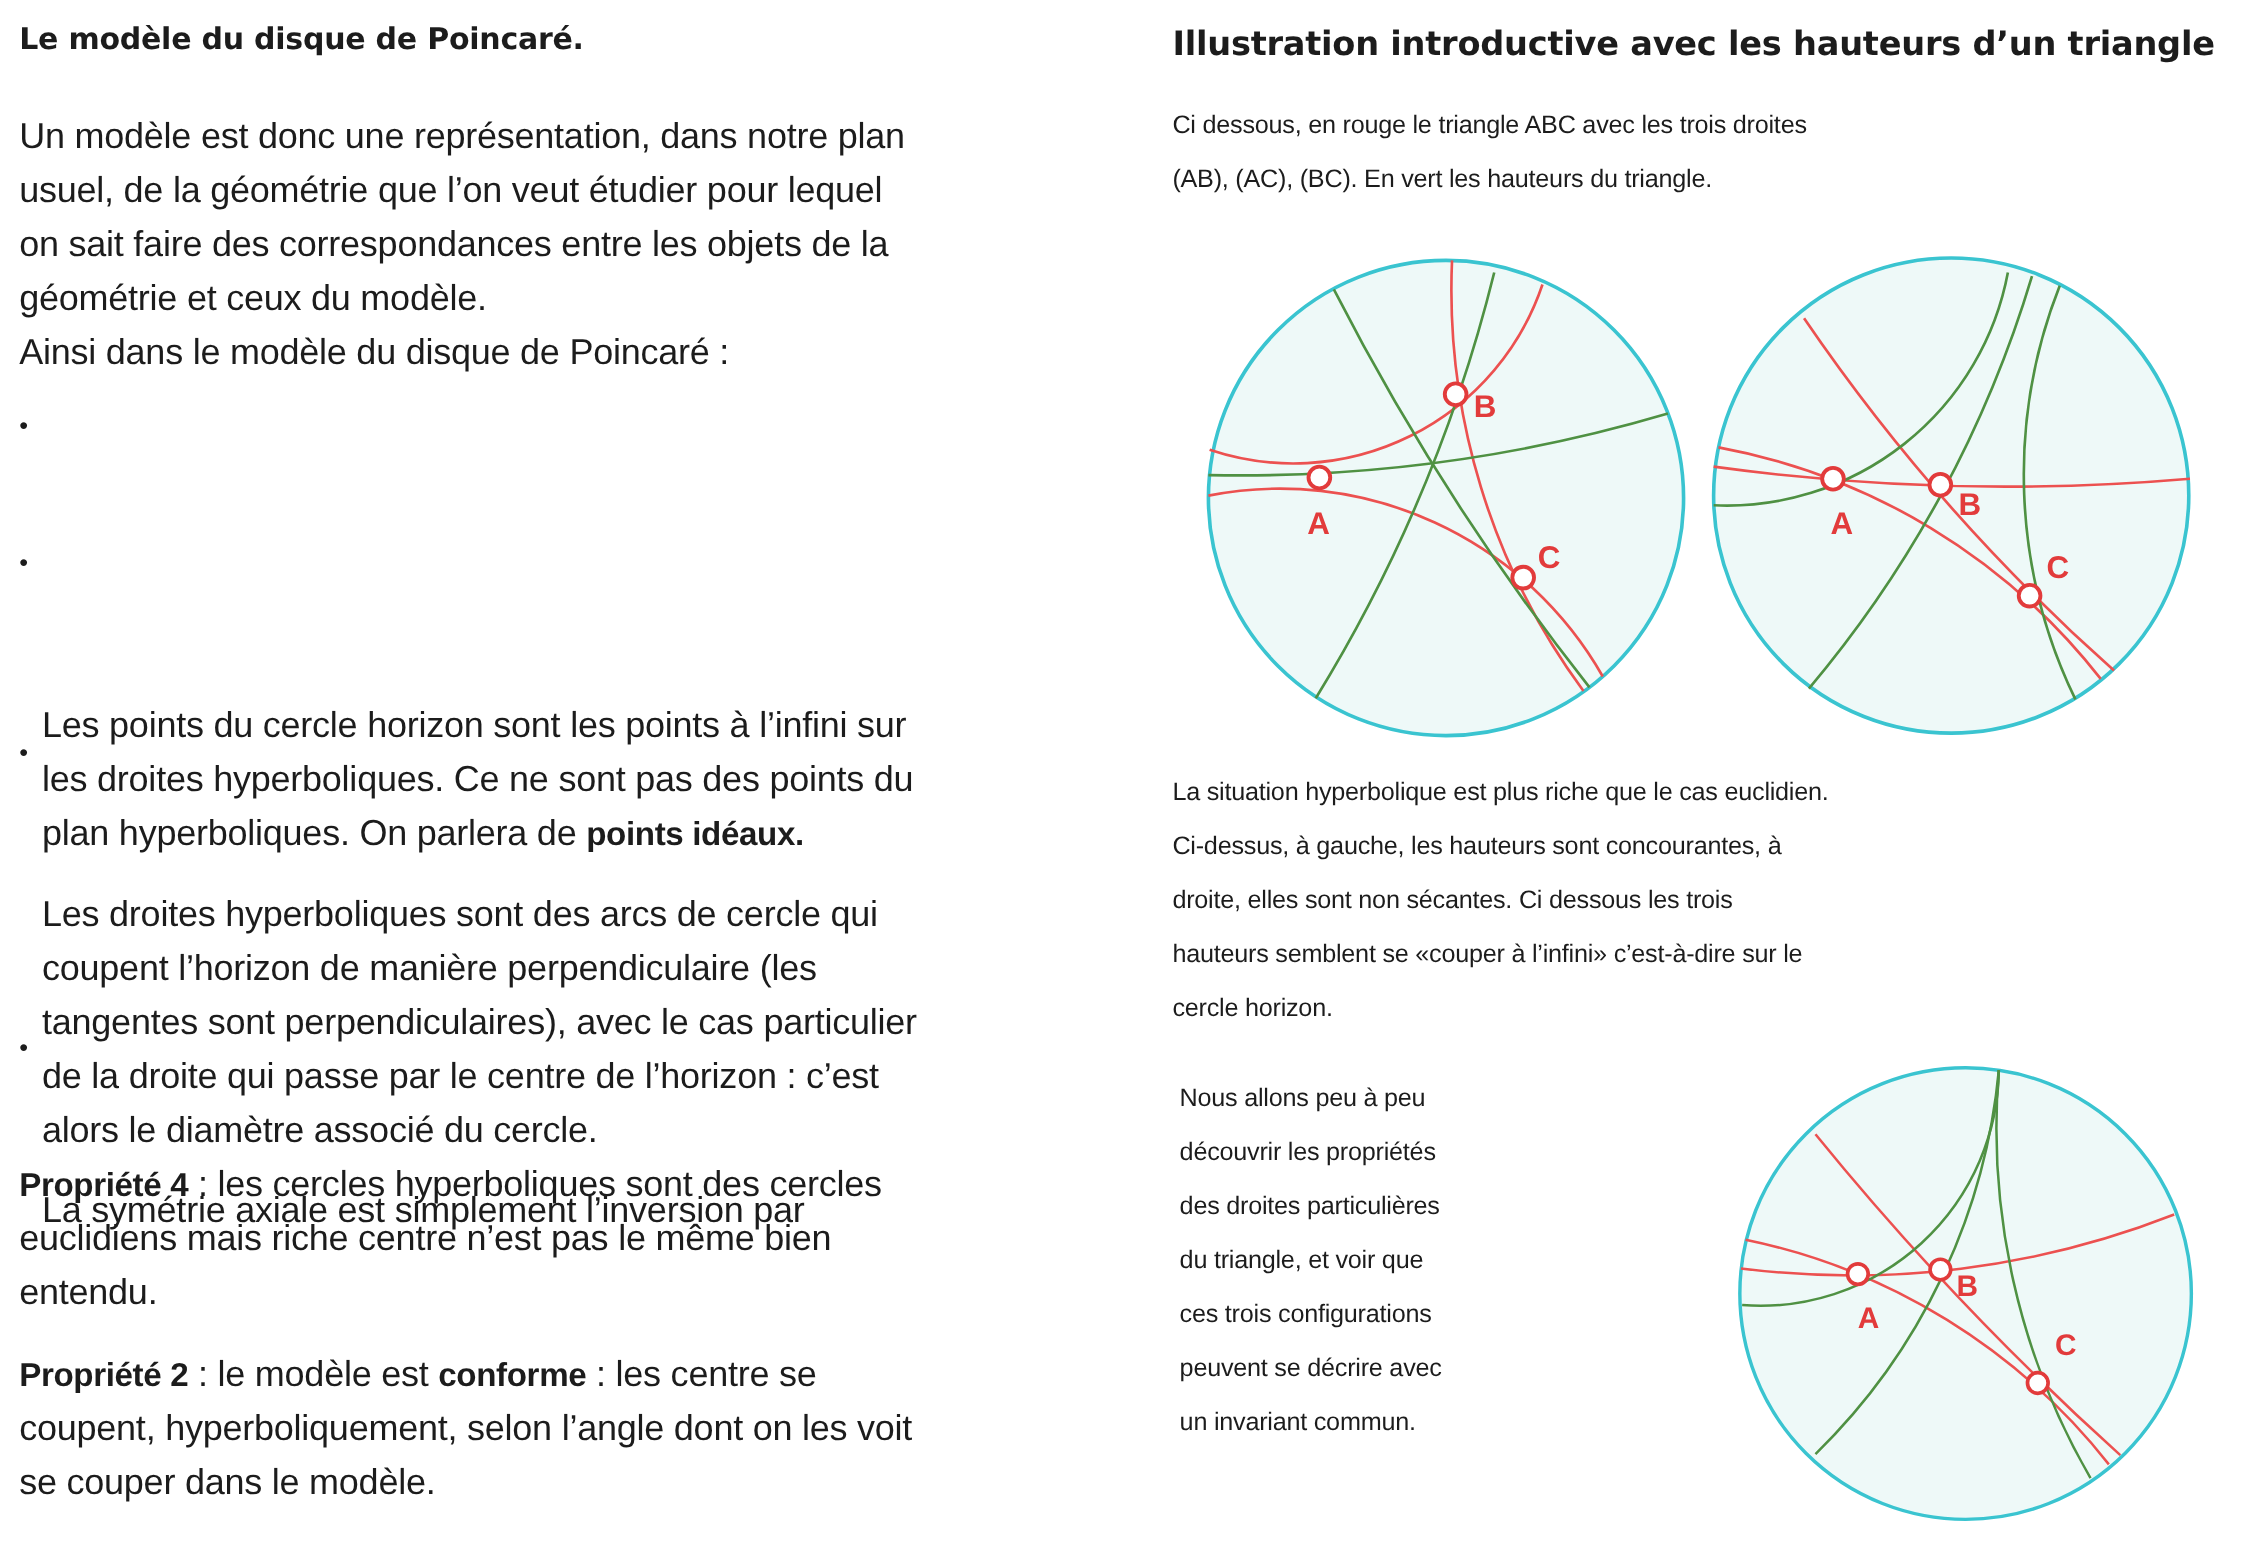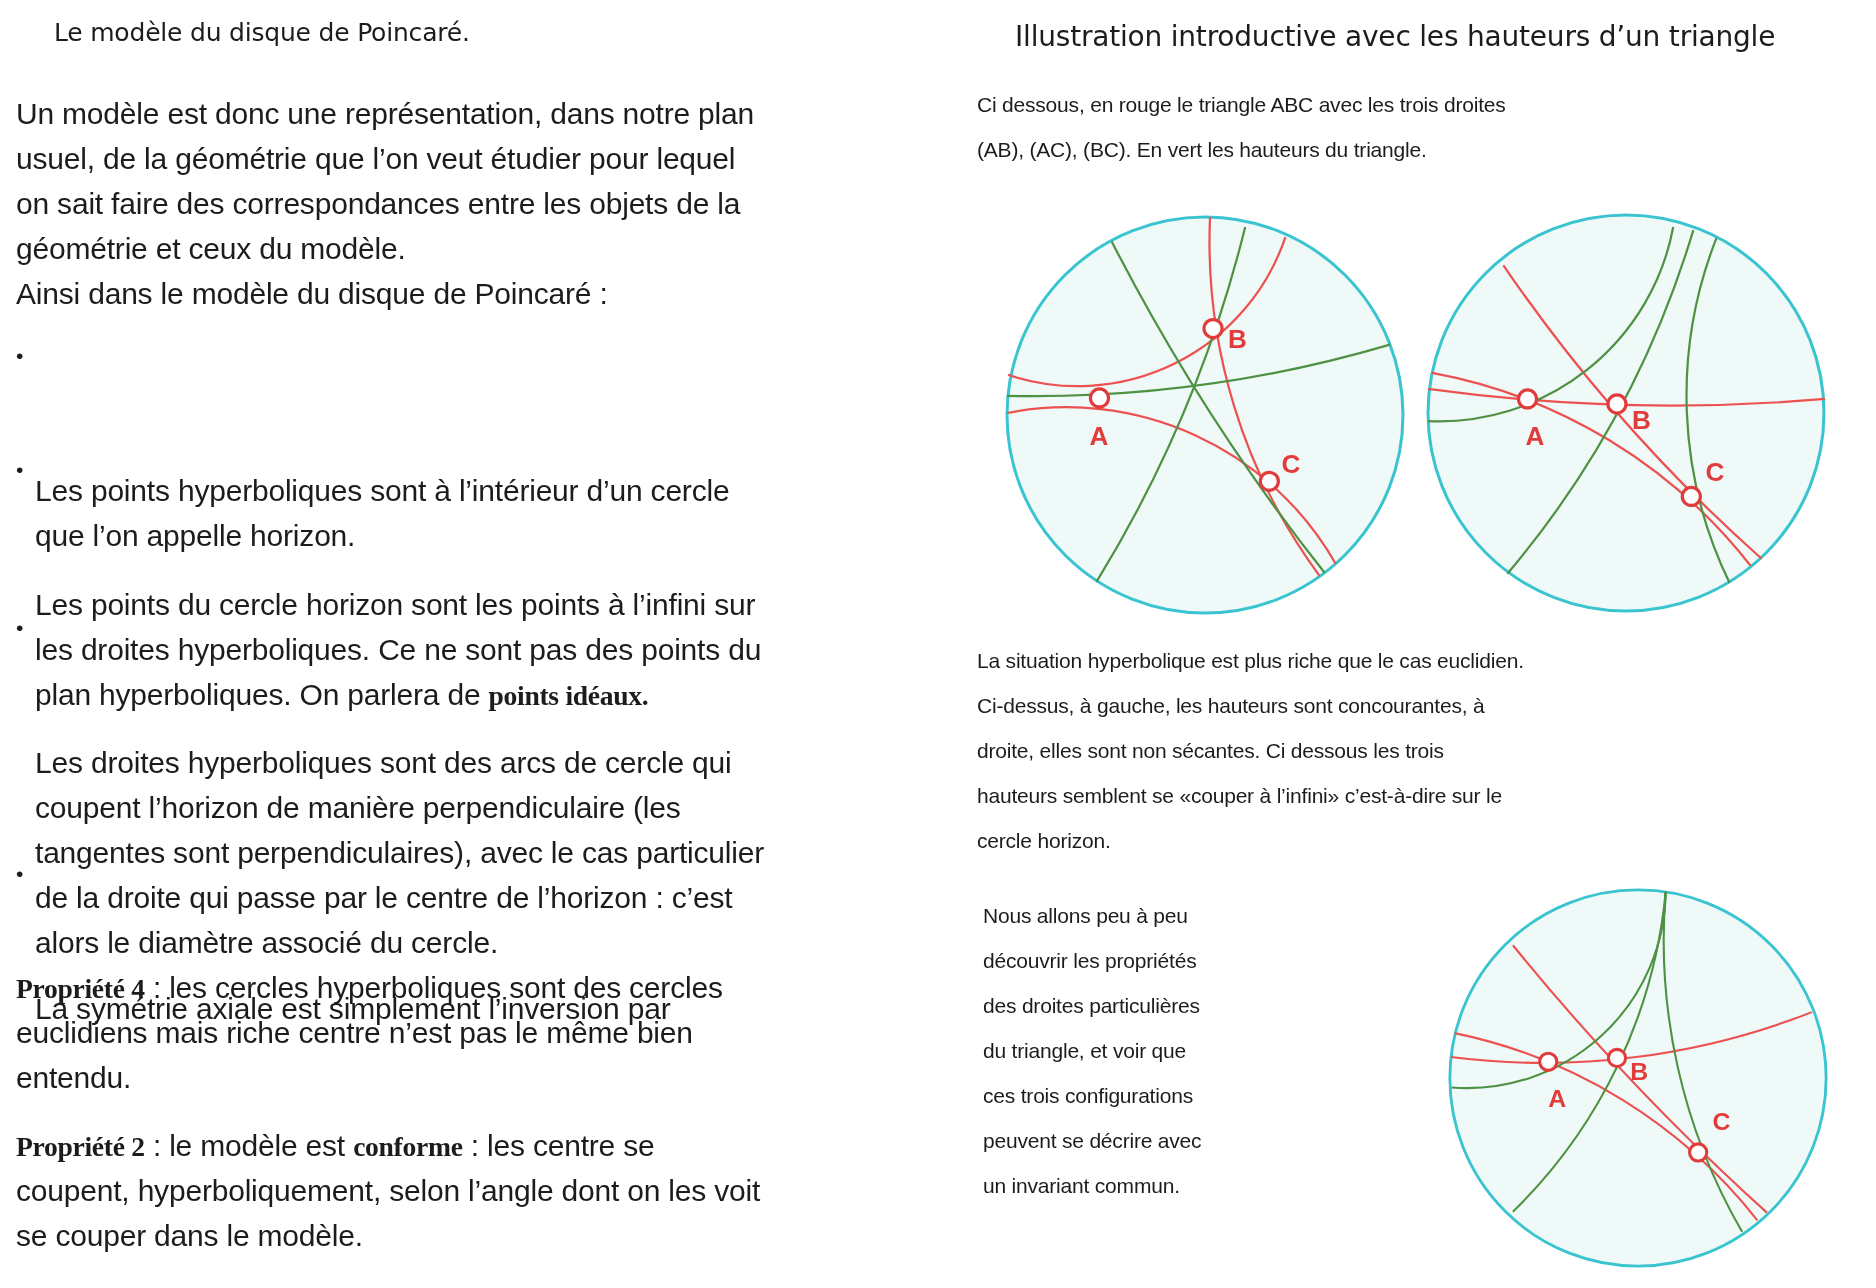--- a/index.html
+++ b/index.html
@@ -13,8 +13,8 @@
   .tline{height:45px;}
   .comic{font-family:Liberation Serif, serif;font-weight:700;font-size:0.92em;letter-spacing:-0.3px;margin-top:28px;}
   .title{
-    position:absolute;font-family:"DejaVu Sans",sans-serif;font-weight:400;
-    font-size:25px;letter-spacing:-0.2px;white-space:pre;margin-left:38px;
+    position:absolute;font-family:"DejaVu Sans",sans-serif;font-weight:700;
+    font-size:25px;letter-spacing:-0.2px;white-space:pre;
   }
   .bullet{padding-left:17px;}
   .bullet .mark{position:absolute;left:-2px;top:0;font-size:21px;line-height:45px;}

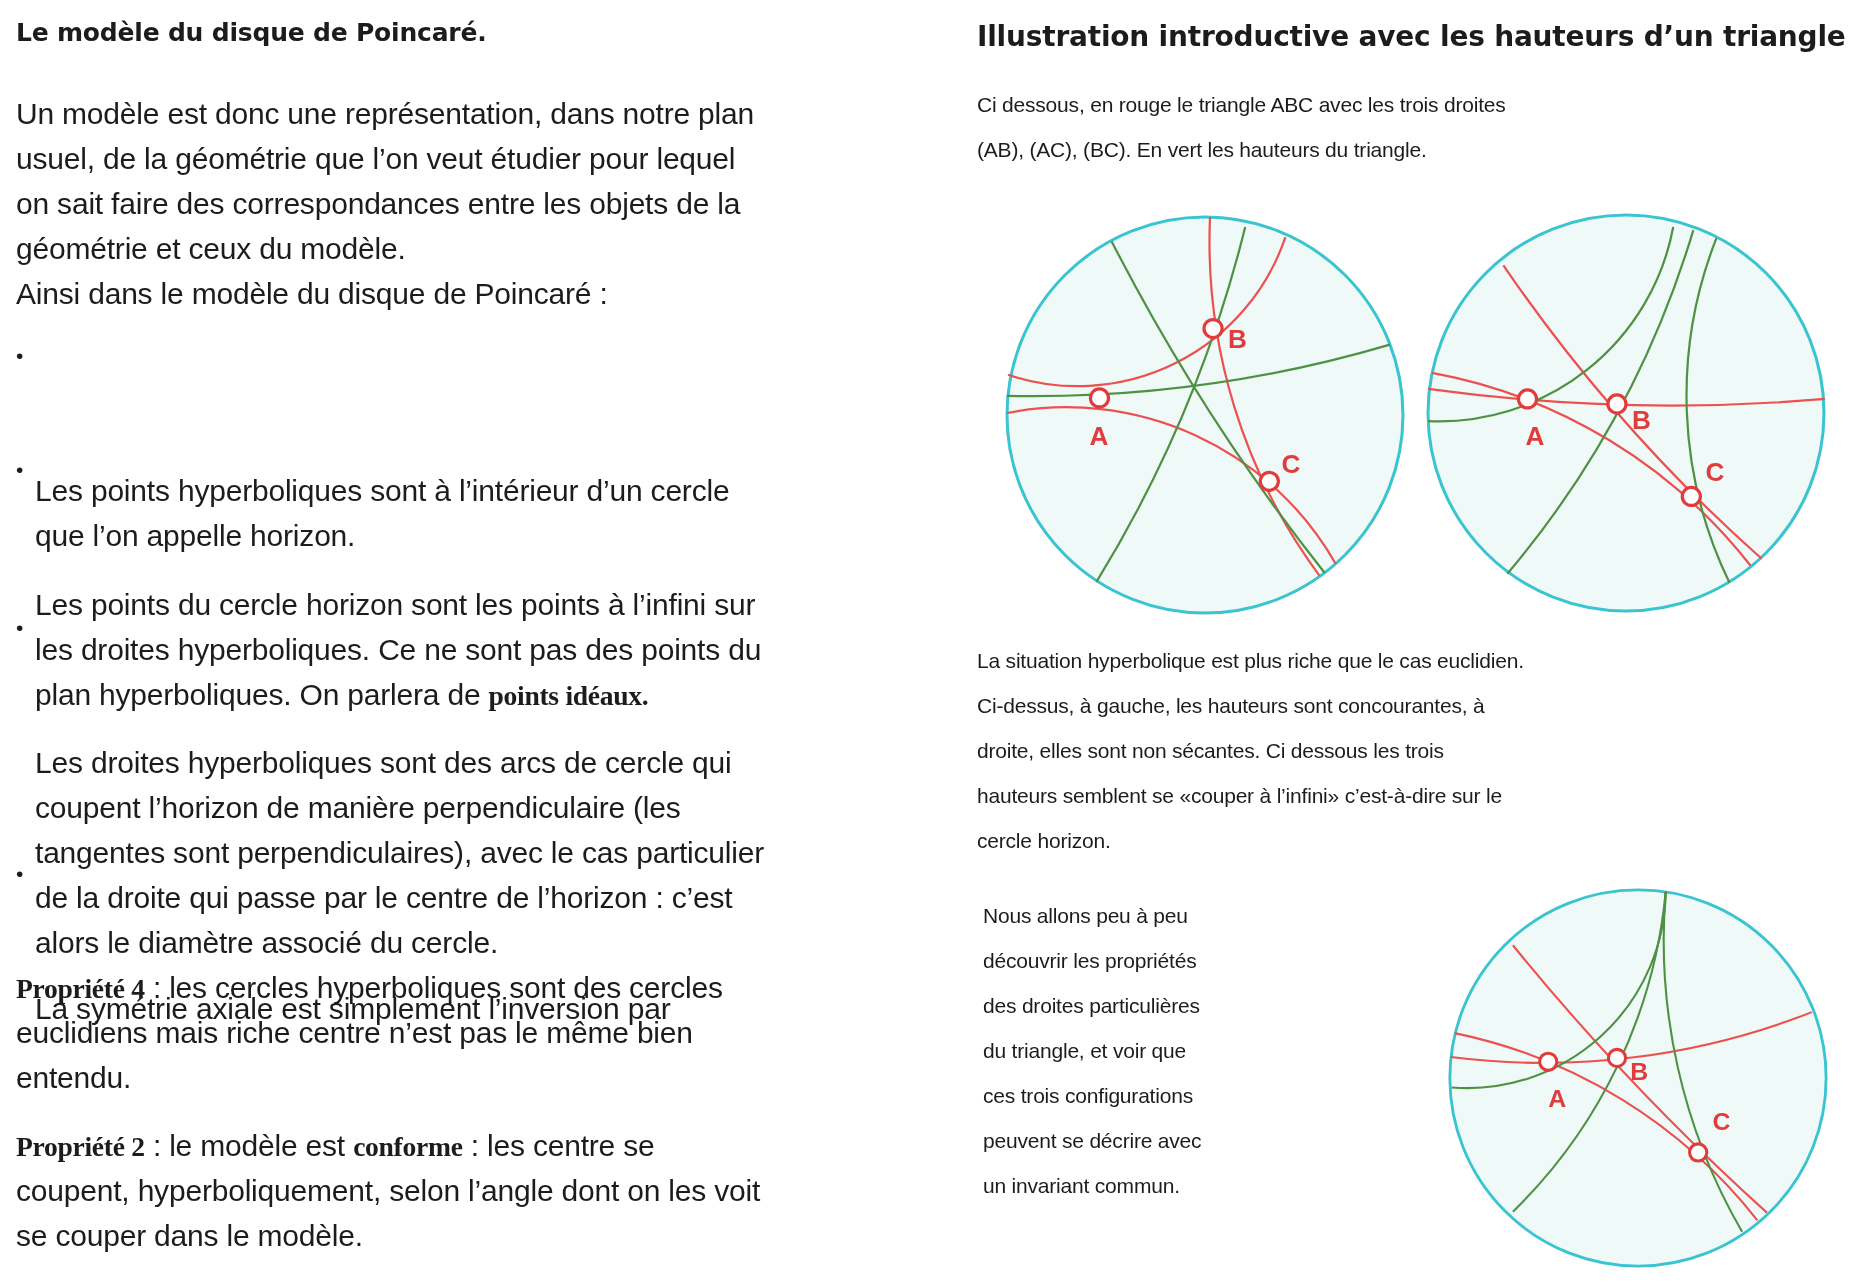--- a/index.html
+++ b/index.html
@@ -37,7 +37,6 @@
 
 <div class="block bullet" style="left:18px;top:333px;">
   <span class="mark">•</span>
-  <div><div class="tline"><span>Les points hyperboliques sont à l’intérieur d’un cercle</span></div><div class="tline"><span>que l’on appelle horizon.</span></div></div>
 </div>
 
 <div class="block bullet" style="left:18px;top:447px;">

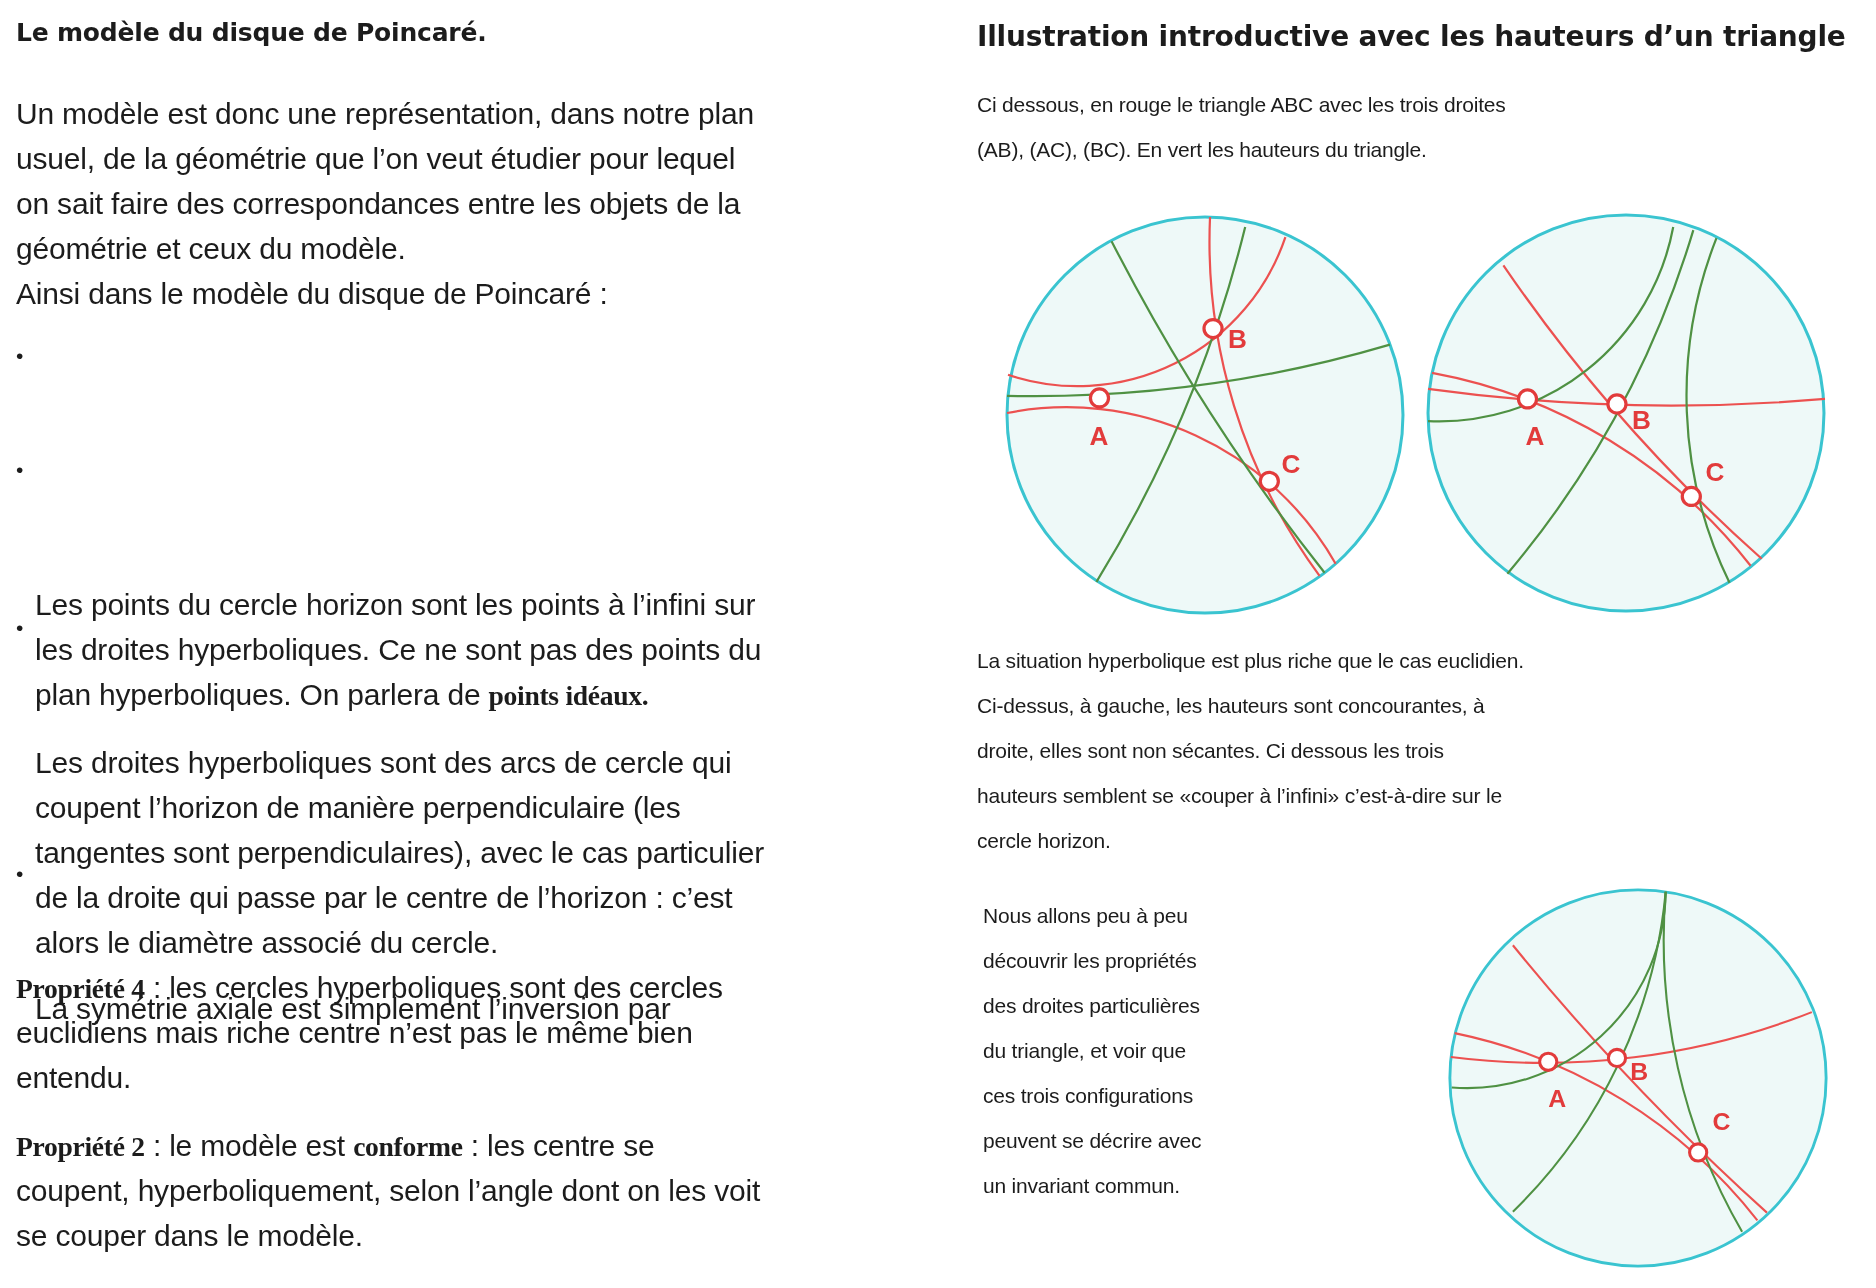--- a/index.html
+++ b/index.html
@@ -11,7 +11,7 @@
   .block{position:absolute;font-size:30px;line-height:45px;letter-spacing:-0.2px;white-space:pre;}
   .rcol{font-size:21px;}
   .tline{height:45px;}
-  .comic{font-family:Liberation Serif, serif;font-weight:700;font-size:0.92em;letter-spacing:-0.3px;margin-top:28px;}
+  .comic{font-family:Liberation Sans, sans-serif;font-weight:700;font-size:0.92em;letter-spacing:-0.3px;margin-top:28px;}
   .title{
     position:absolute;font-family:"DejaVu Sans",sans-serif;font-weight:700;
     font-size:25px;letter-spacing:-0.2px;white-space:pre;

